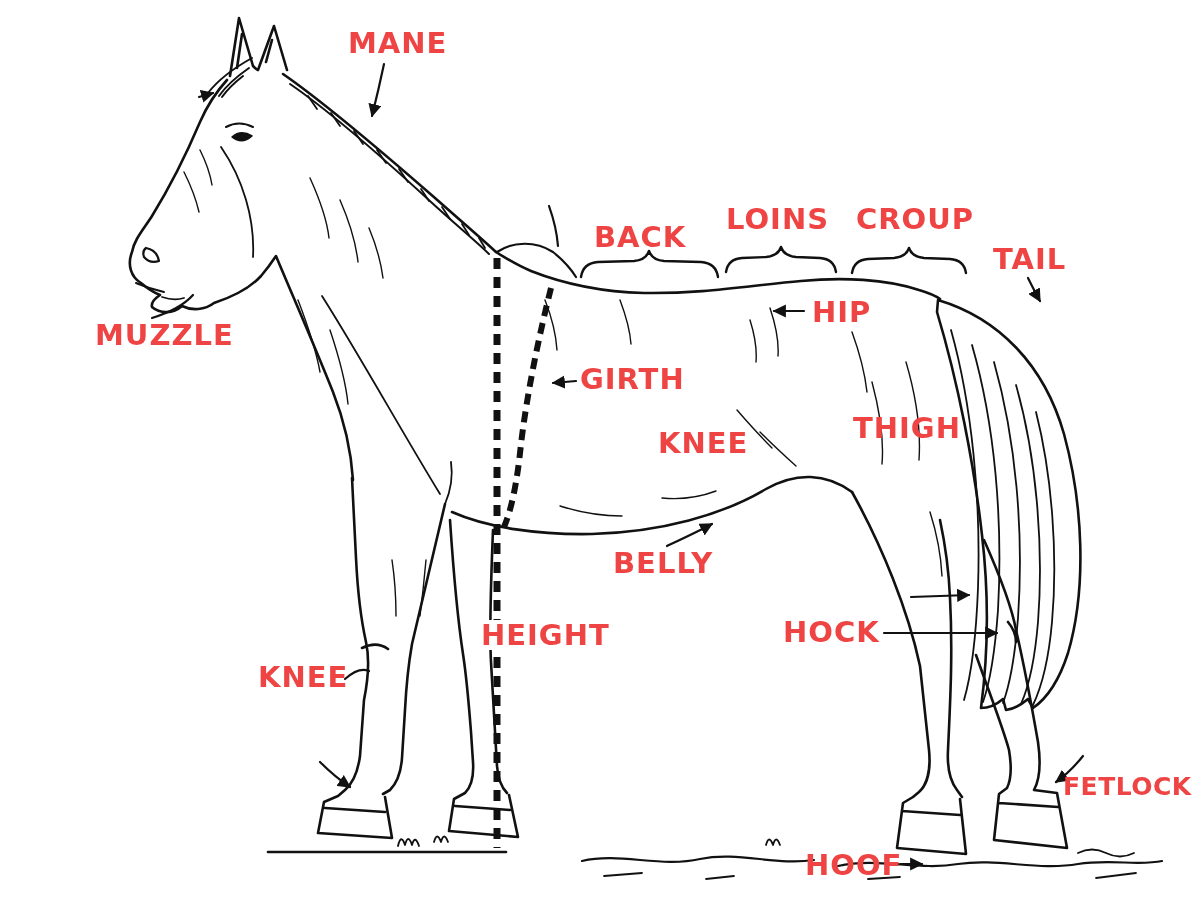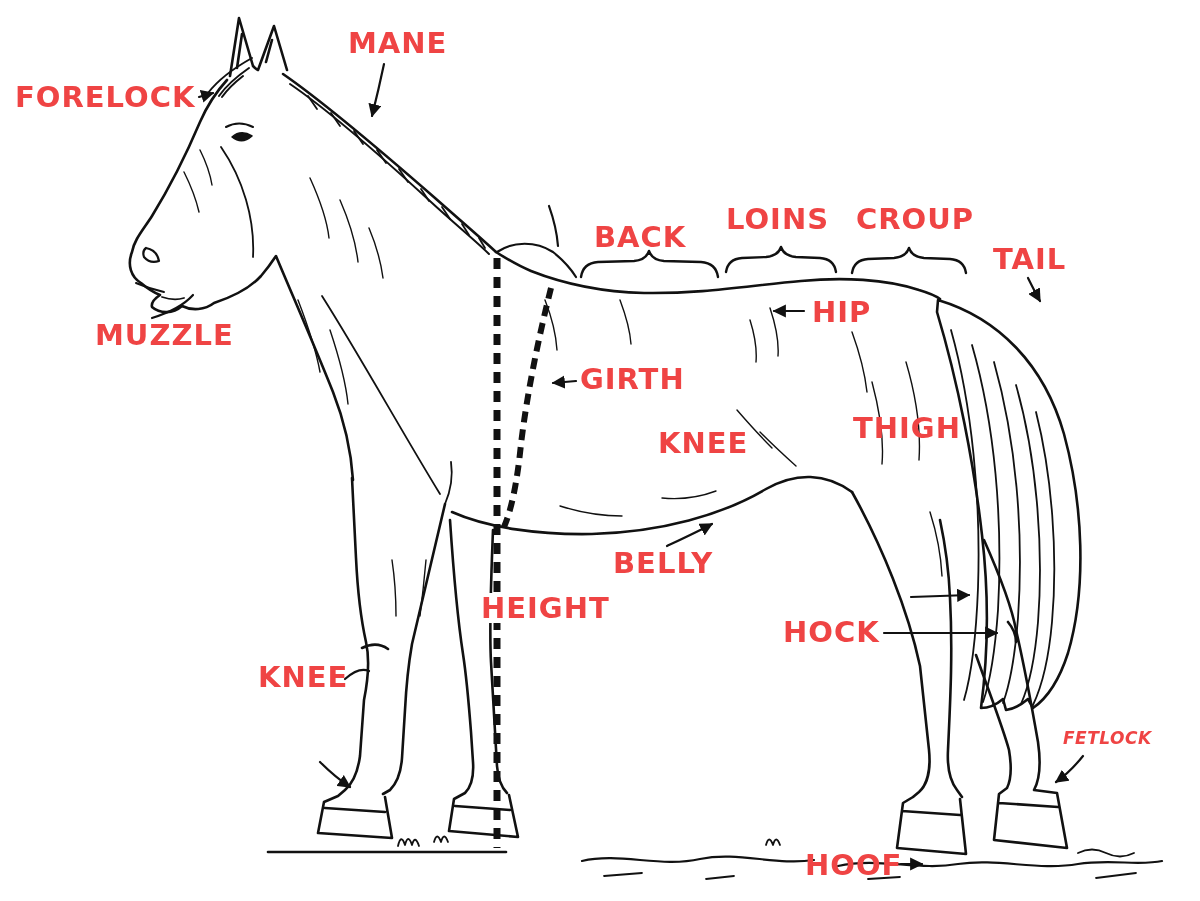--- a/index.html
+++ b/index.html
@@ -151,7 +151,6 @@
     </g>
   </svg>
 
-  <div class="label" style="left:15px;top:82px">FORELOCK</div>
   <div class="label" style="left:348px;top:28px">MANE</div>
   <div class="label" style="left:594px;top:222px">BACK</div>
   <div class="label" style="left:726px;top:204px">LOINS</div>

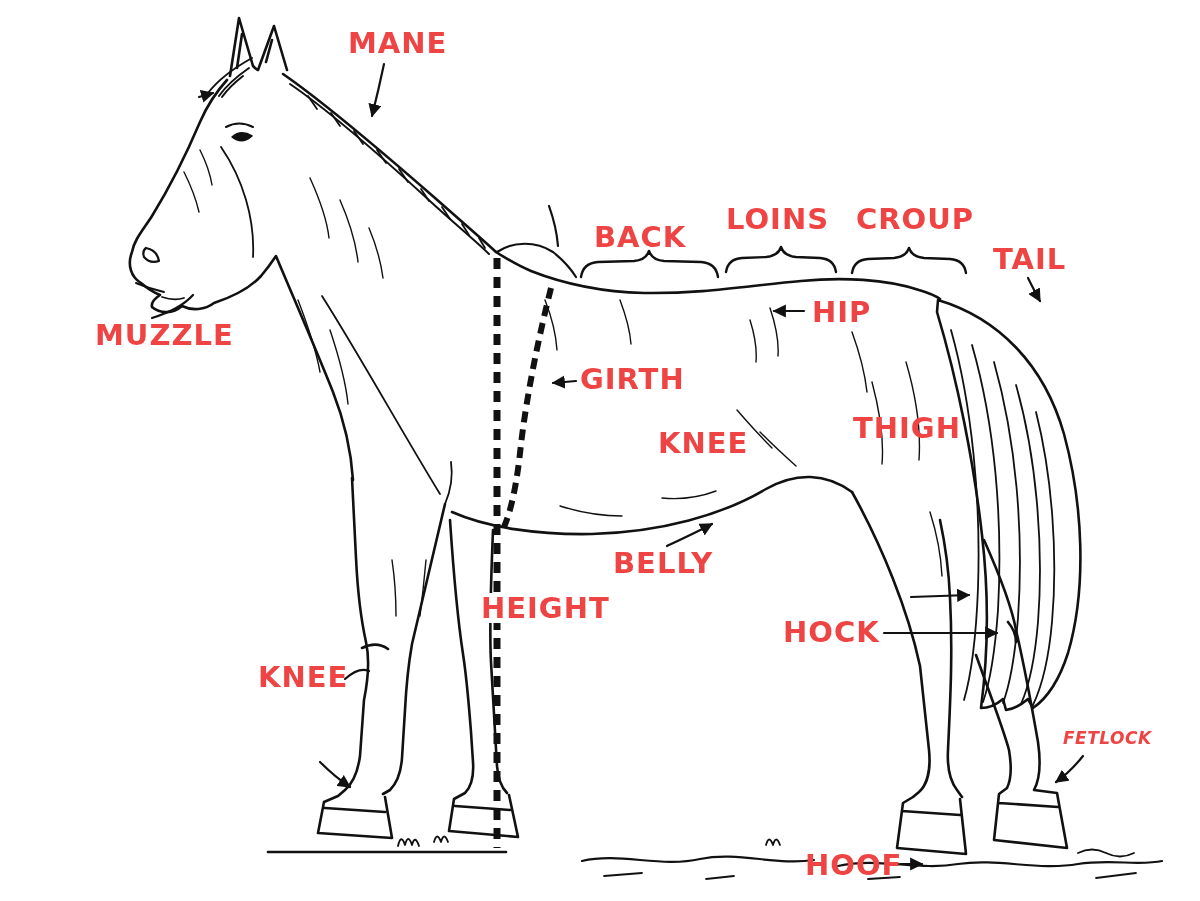--- a/index.html
+++ b/index.html
@@ -26,7 +26,7 @@
     font-size:17px;
     letter-spacing:0.5px;
   }
-  .label.on-line{background:#fff;padding:0 3px;}
+  .label.on-line{background:#fff;padding:0 3px;margin-top:27px;}
 </style>
 </head>
 <body>

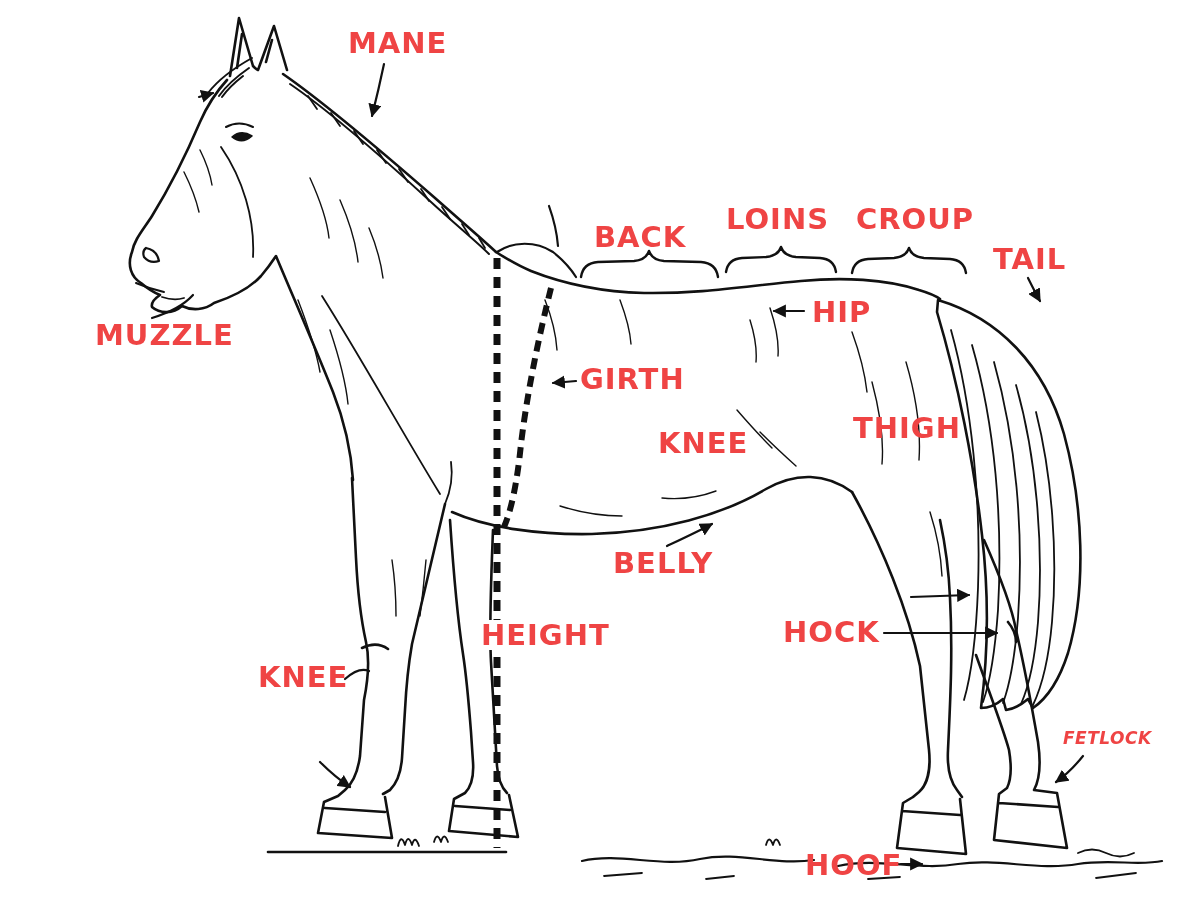--- a/index.html
+++ b/index.html
@@ -21,10 +21,10 @@
     line-height:1.05;
   }
   .label.hand{
-    font-style:italic;
     font-weight:600;
-    font-size:17px;
+    font-size:25px;
     letter-spacing:0.5px;
+    margin-top:44px;
   }
   .label.on-line{background:#fff;padding:0 3px;margin-top:27px;}
 </style>

